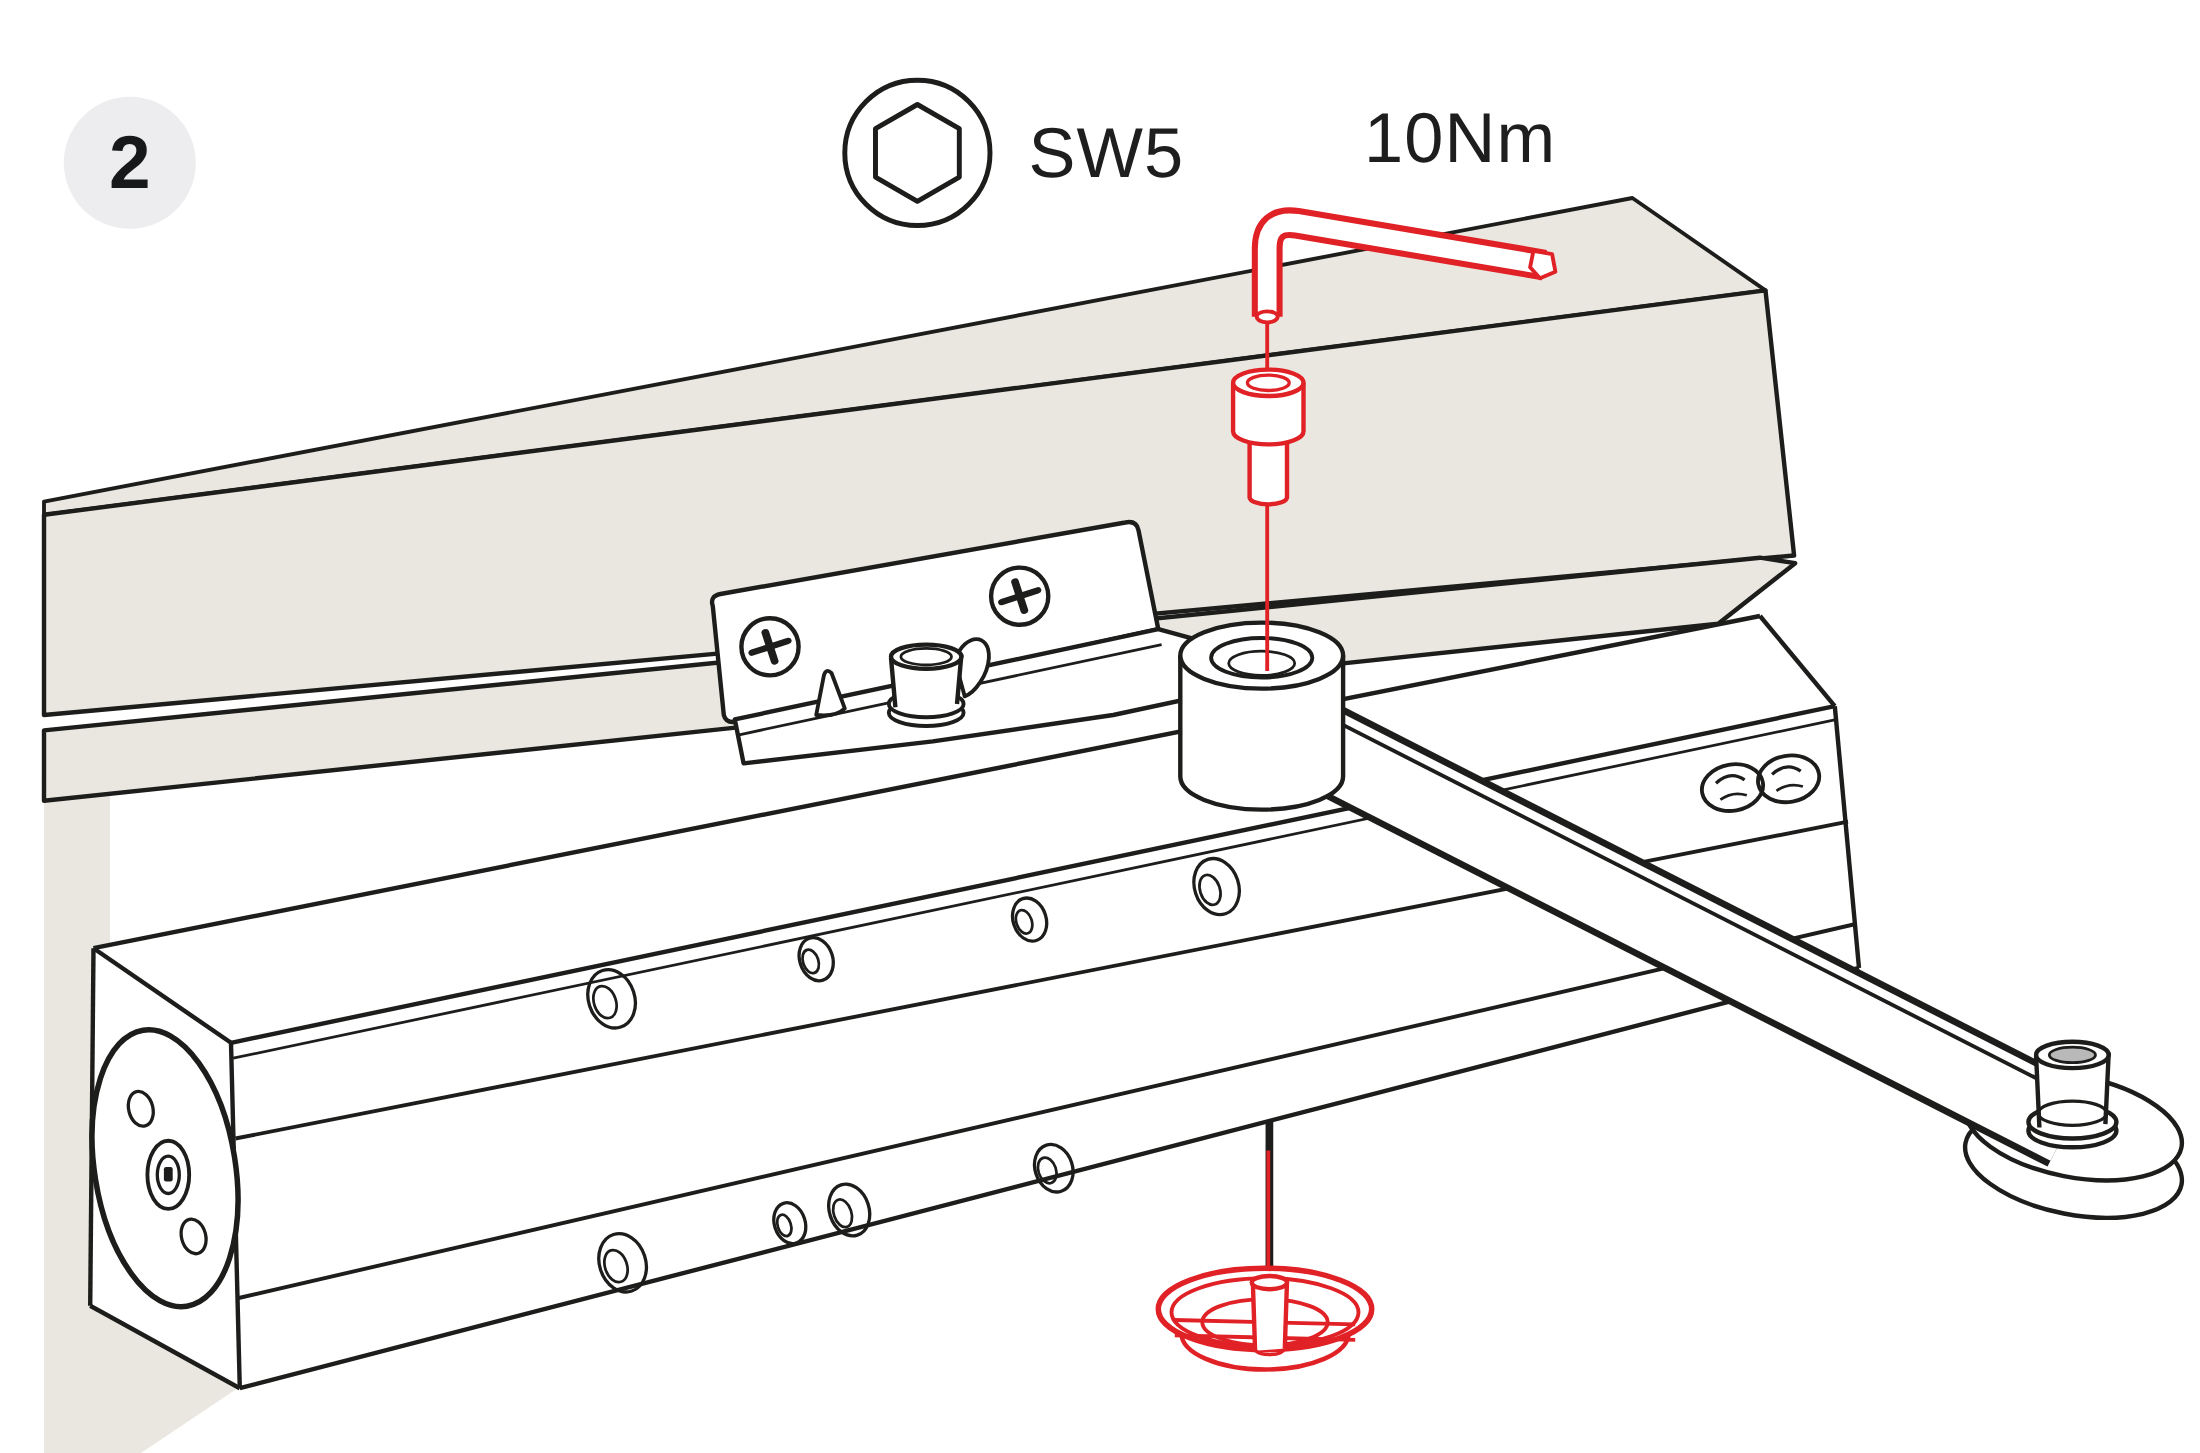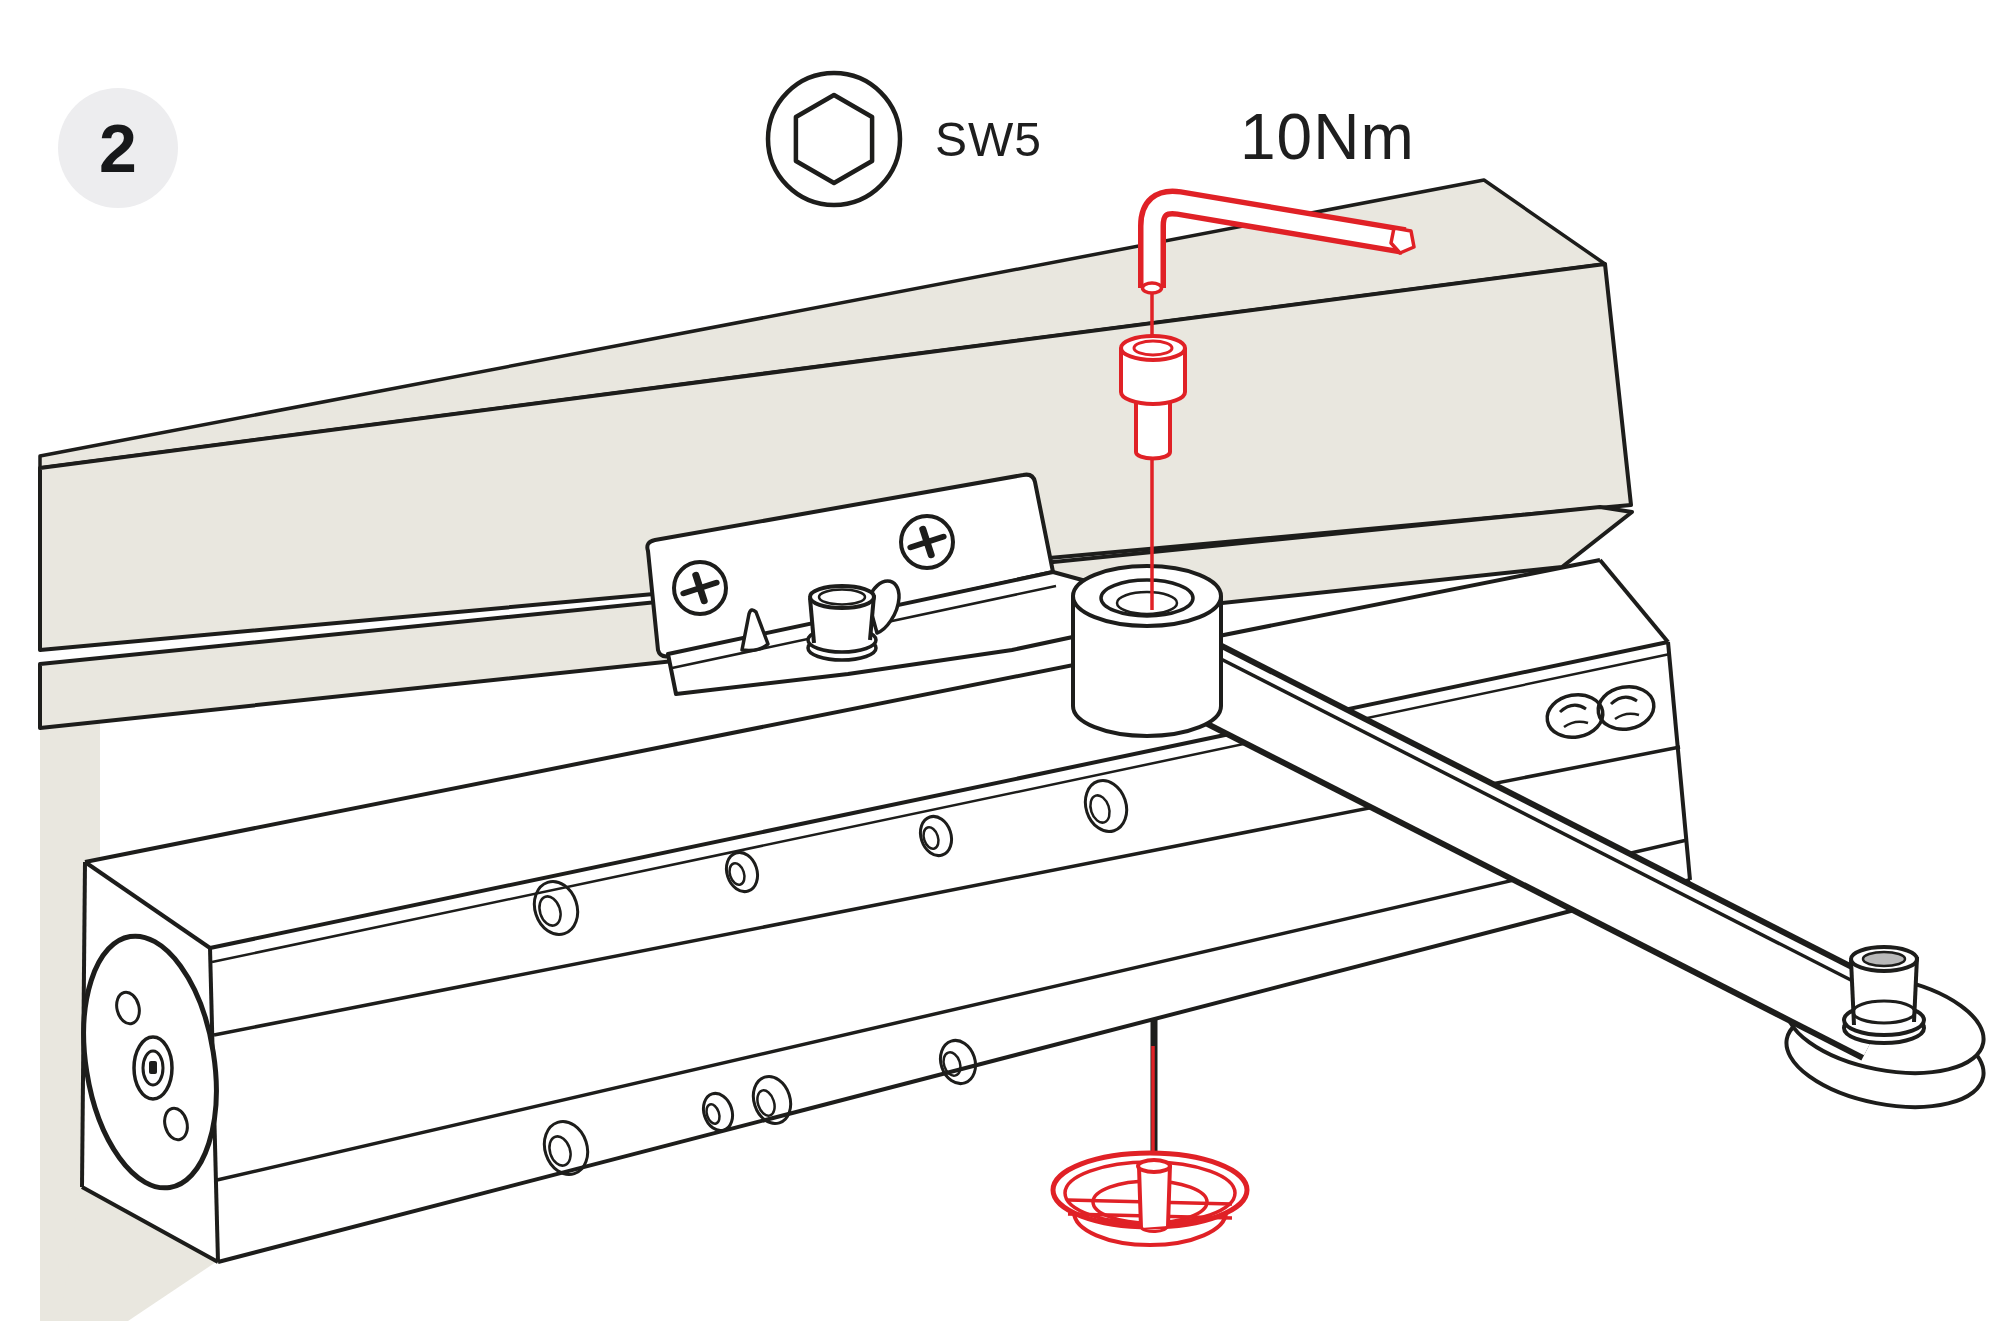--- a/index.html
+++ b/index.html
@@ -30,7 +30,7 @@
     position:absolute;left:763px;top:68px;
     display:flex;align-items:center;gap:30px;
   }
-  .callout-text{font-size:48px;letter-spacing:1px;color:var(--text,#1e1e1e);}
+  .callout-text{font-size:64px;letter-spacing:1px;color:var(--text,#1e1e1e);}
   .torque-label{
     position:absolute;left:1240px;top:100px;
     font-size:64px;letter-spacing:1px;color:var(--text,#1e1e1e);

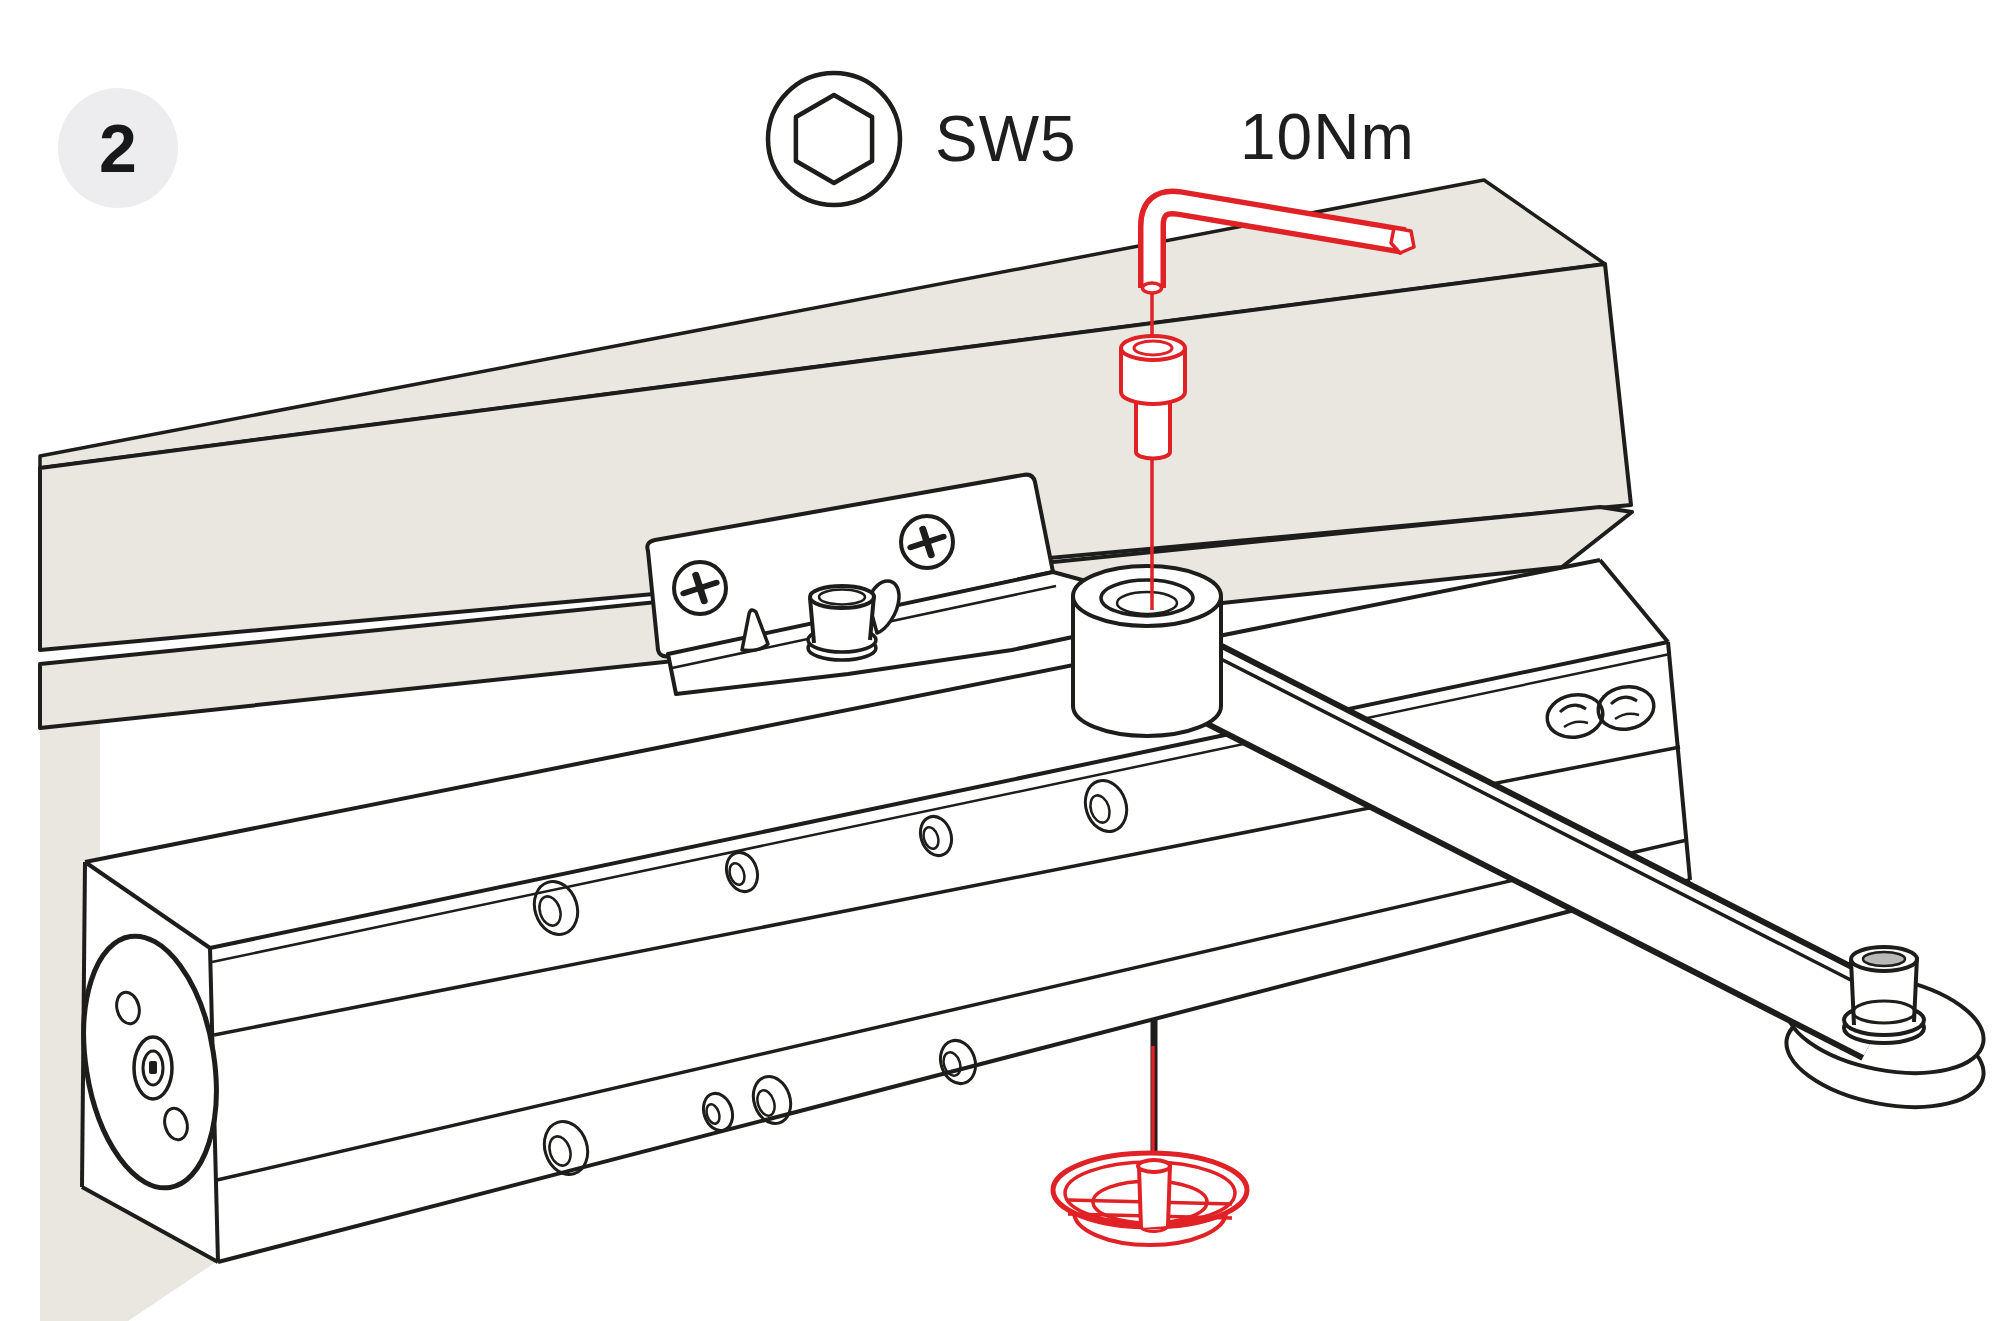--- a/index.html
+++ b/index.html
@@ -32,7 +32,7 @@
   }
   .callout-text{font-size:64px;letter-spacing:1px;color:var(--text,#1e1e1e);}
   .torque-label{
-    position:absolute;left:1240px;top:100px;
+    position:absolute;left:1240px;top:88px;
     font-size:64px;letter-spacing:1px;color:var(--text,#1e1e1e);
   }
 </style>

